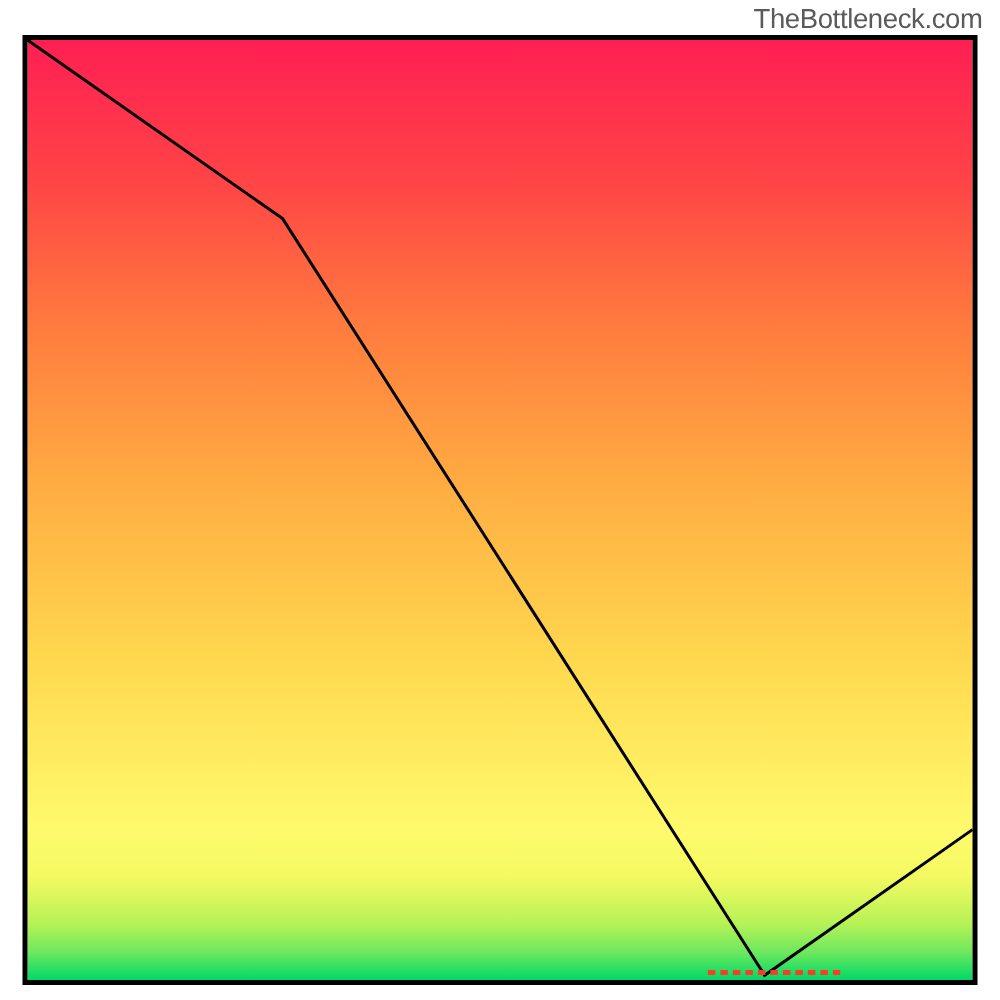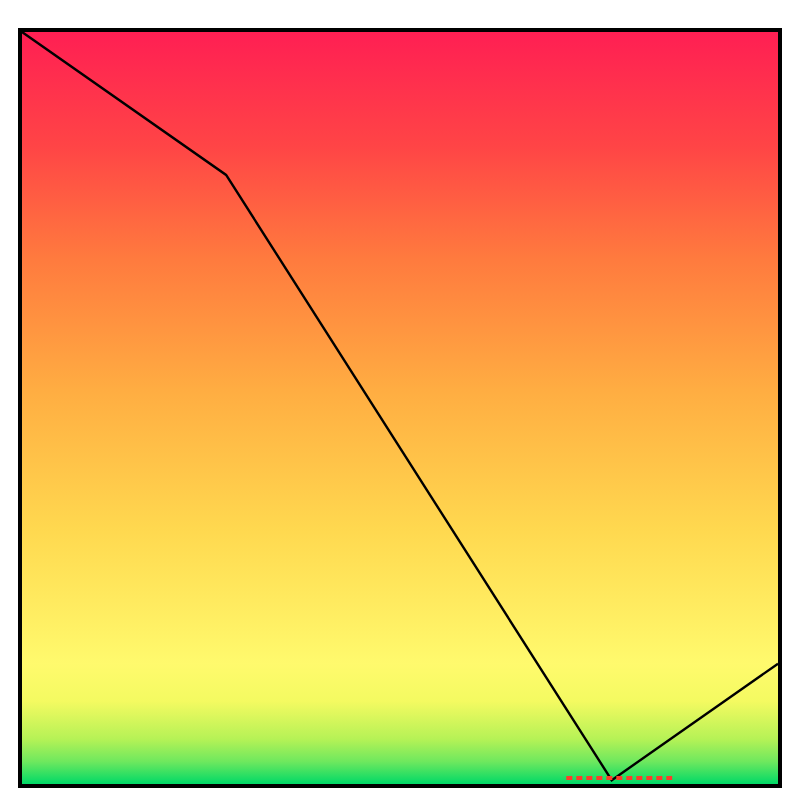--- a/index.html
+++ b/index.html
@@ -32,6 +32,7 @@
 <body>
 
 <div class="container">
+  <div class="watermark">TheBottleneck.com</div>
 
   <svg id="chart-svg" width="800" height="800">
     <defs>

